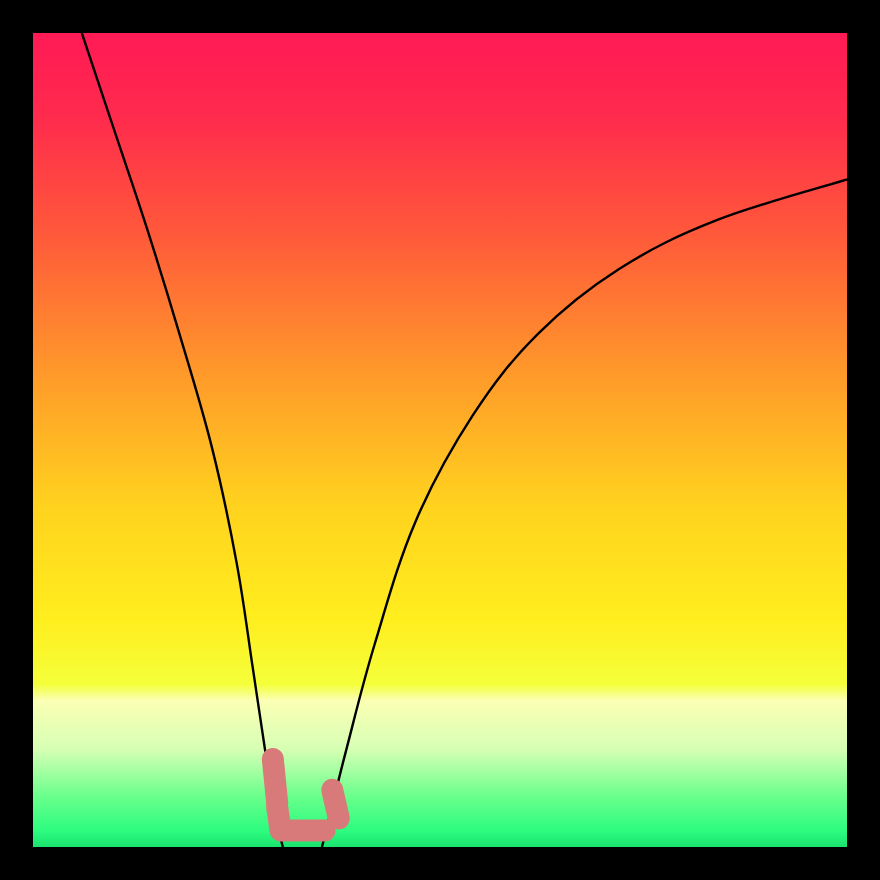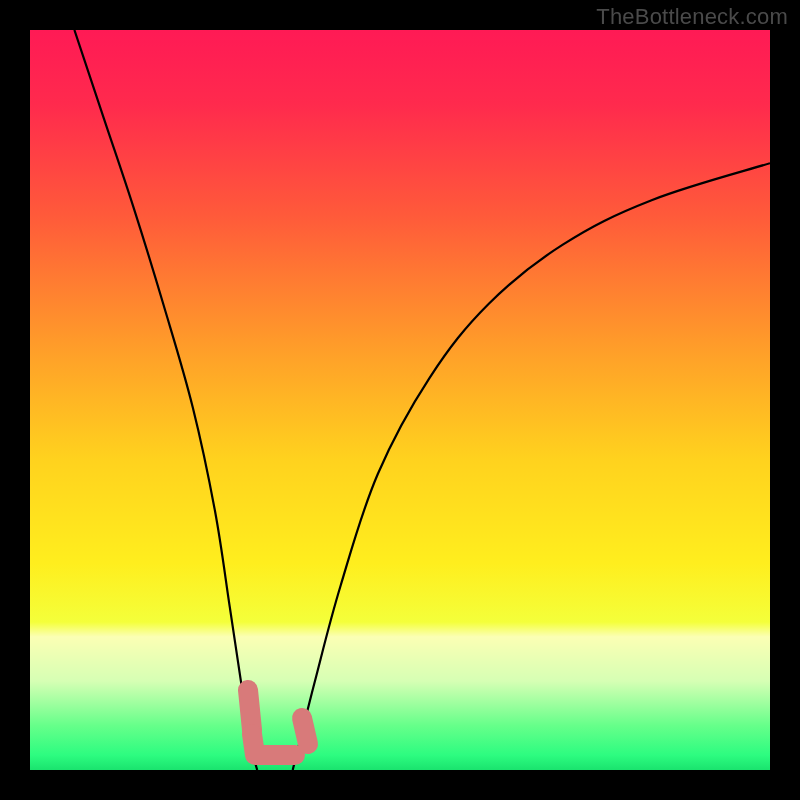--- a/index.html
+++ b/index.html
@@ -97,7 +97,6 @@
 
   </div>
 
-  <div class="watermark">TheBottleneck.com</div>
 </div>
 
 </body></html>

